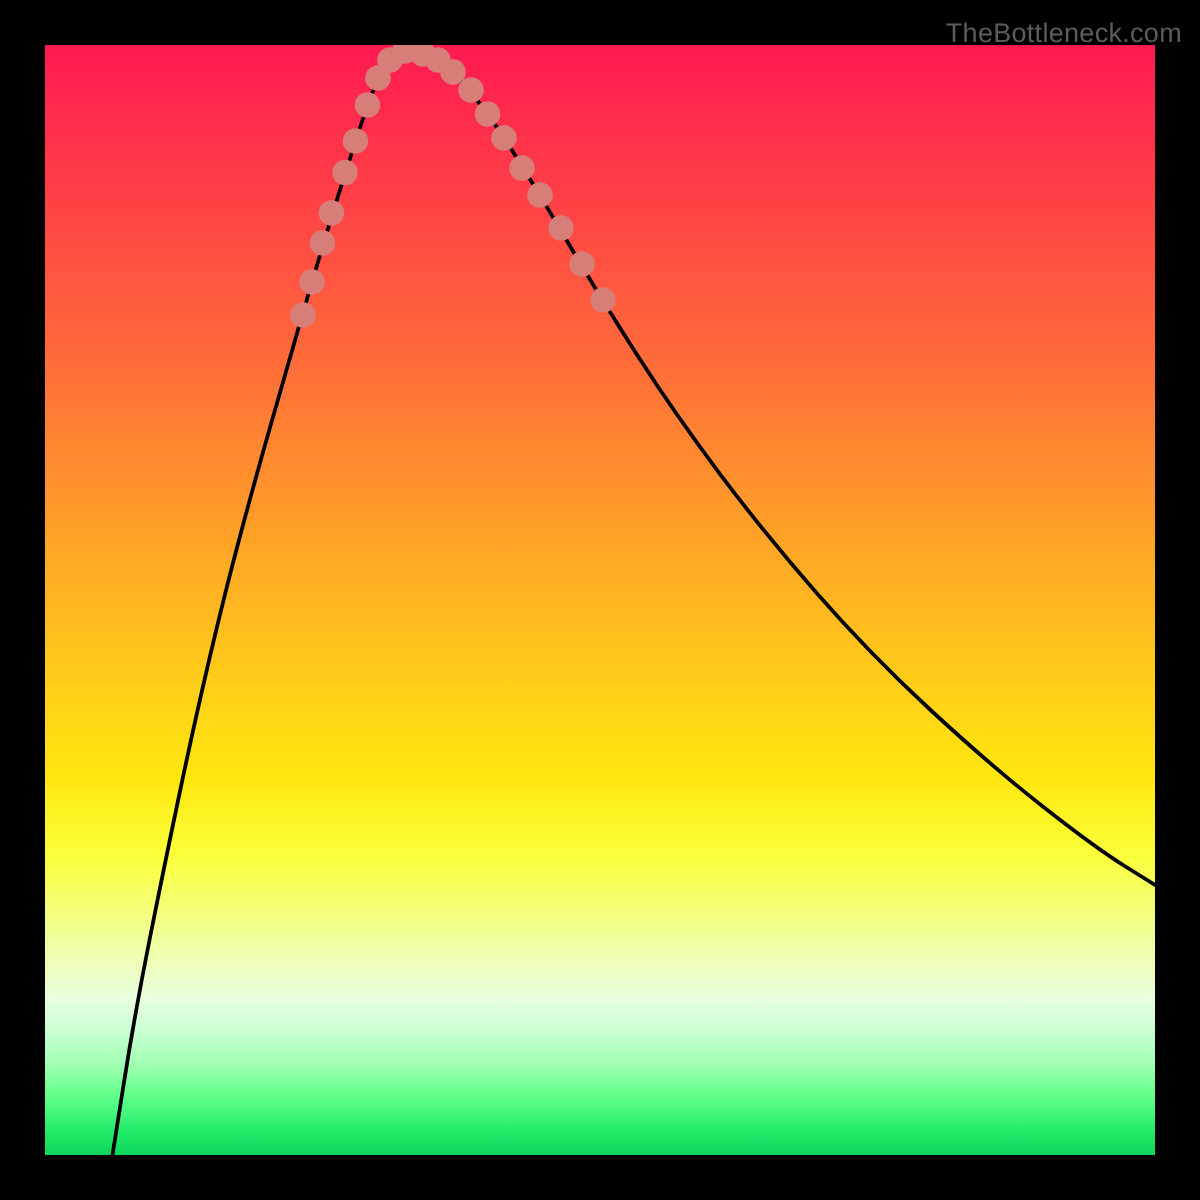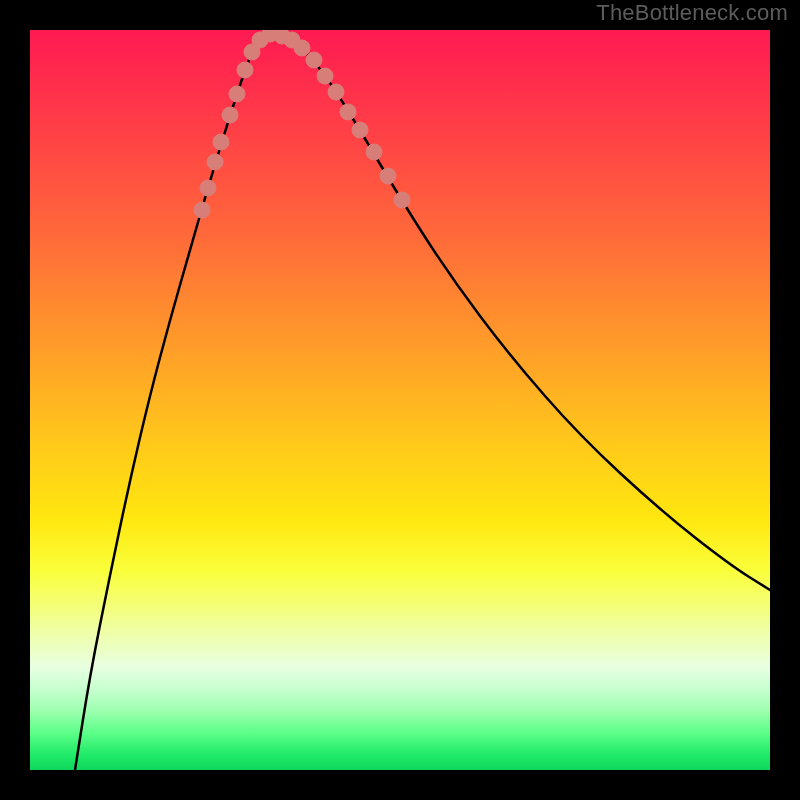--- a/index.html
+++ b/index.html
@@ -19,10 +19,10 @@
   }
   .watermark {
     position: absolute;
-    top: 0;
+    top: 12px;
     right: 12px;
     color: #5c5c5c;
-    font-size: 22px;
+    font-size: 18px;
     font-weight: 400;
     letter-spacing: 0.2px;
     z-index: 5;

